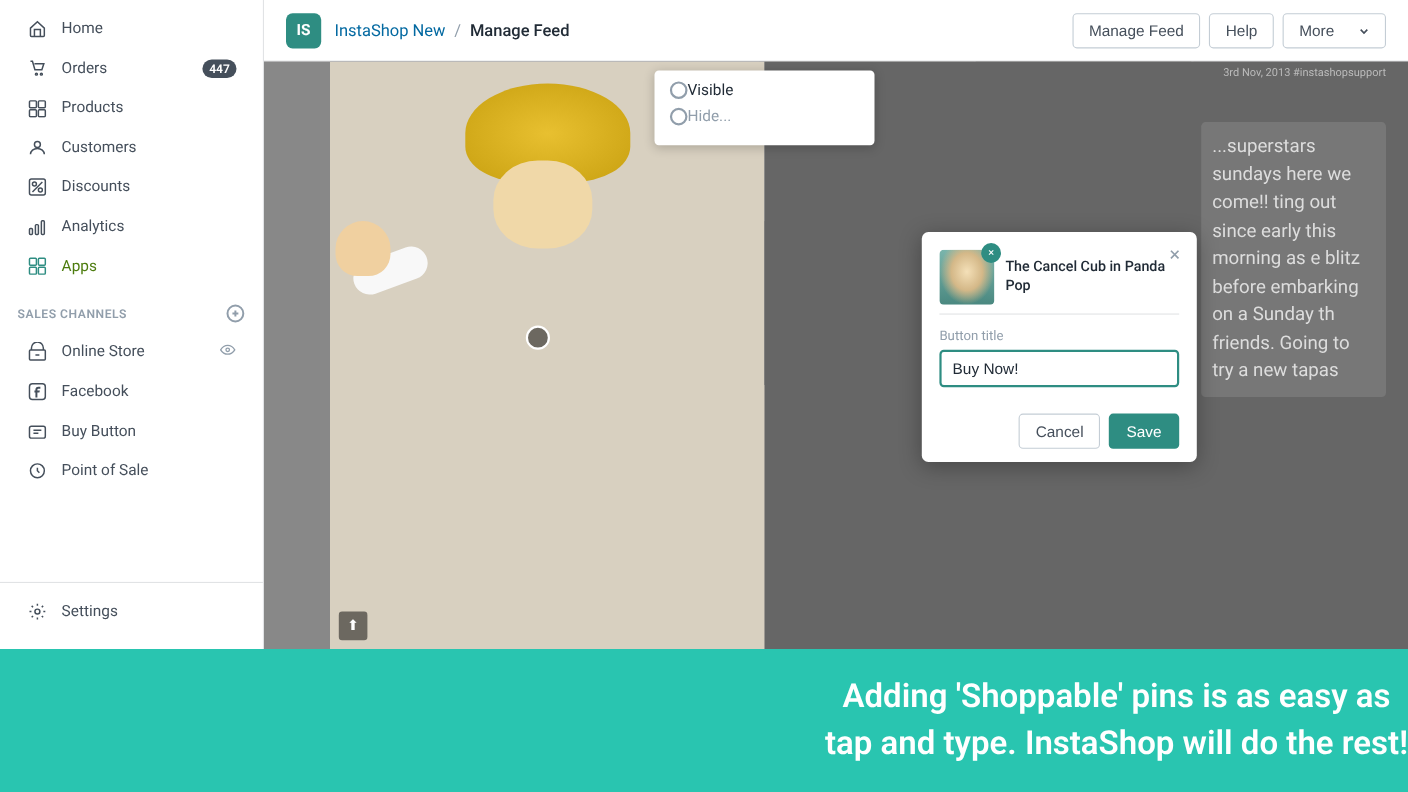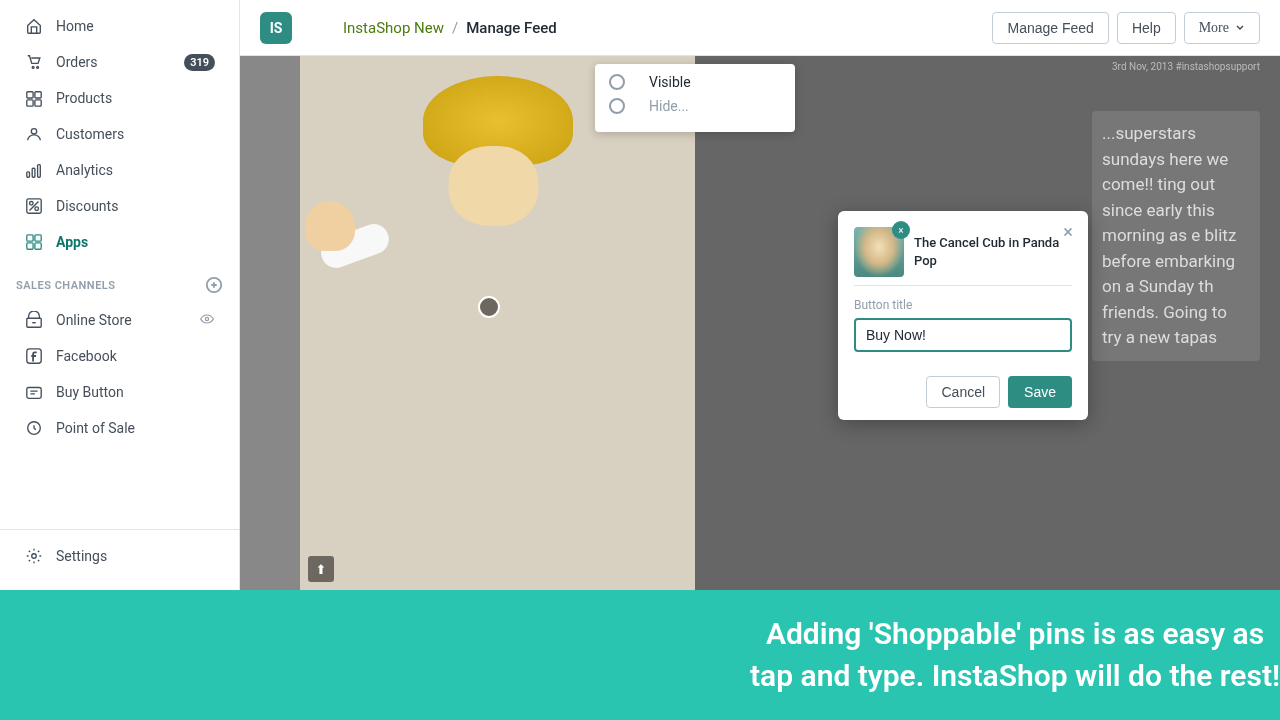--- a/index.html
+++ b/index.html
@@ -135,7 +135,7 @@
       font-size: 15px;
       color: #454f5b;
     }
-    .breadcrumb .app-name { color: #4d7c0f; margin-left: 39px; }
+    .breadcrumb .app-name { color: #0369a1; }
     .breadcrumb .separator { color: #919eab; }
     .breadcrumb .page-name { color: #212b36; font-weight: 500; }
 

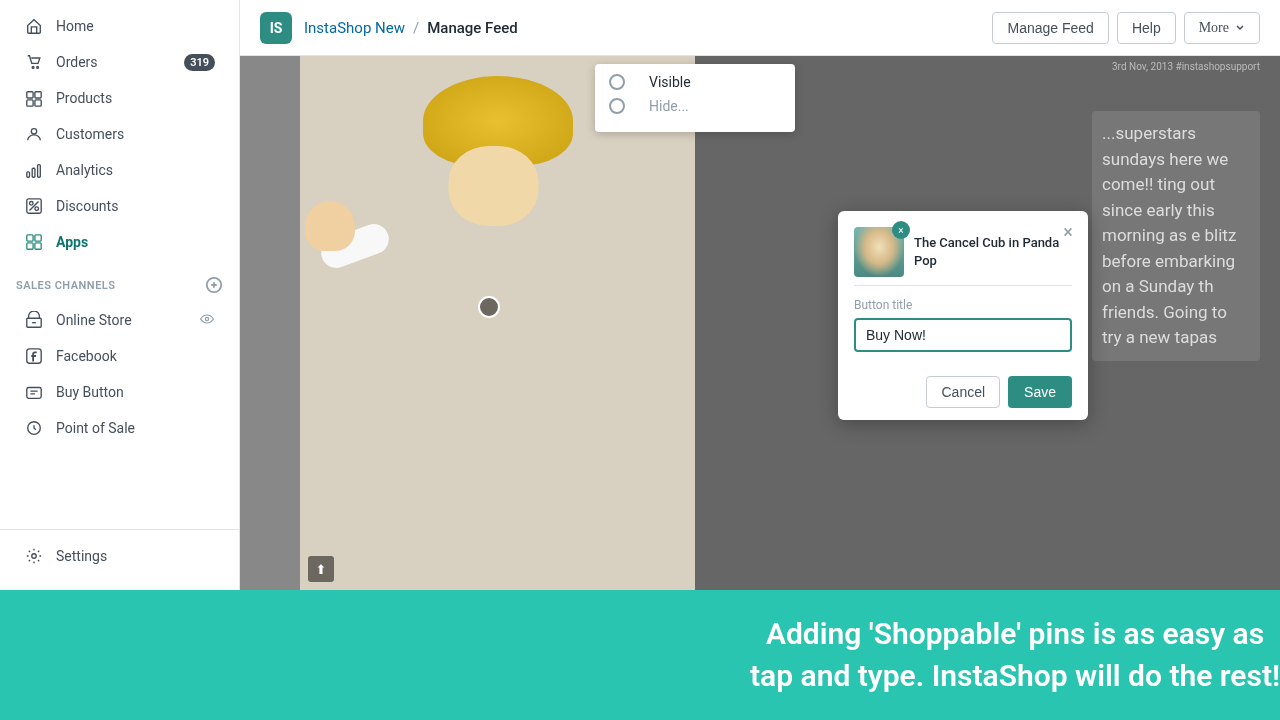--- a/index.html
+++ b/index.html
@@ -159,8 +159,7 @@
     .btn-more {
       display: flex;
       align-items: center;
-      gap: 4px;
-      font-family: Liberation Serif, serif;
+      gap: 20px;
     }
 
     

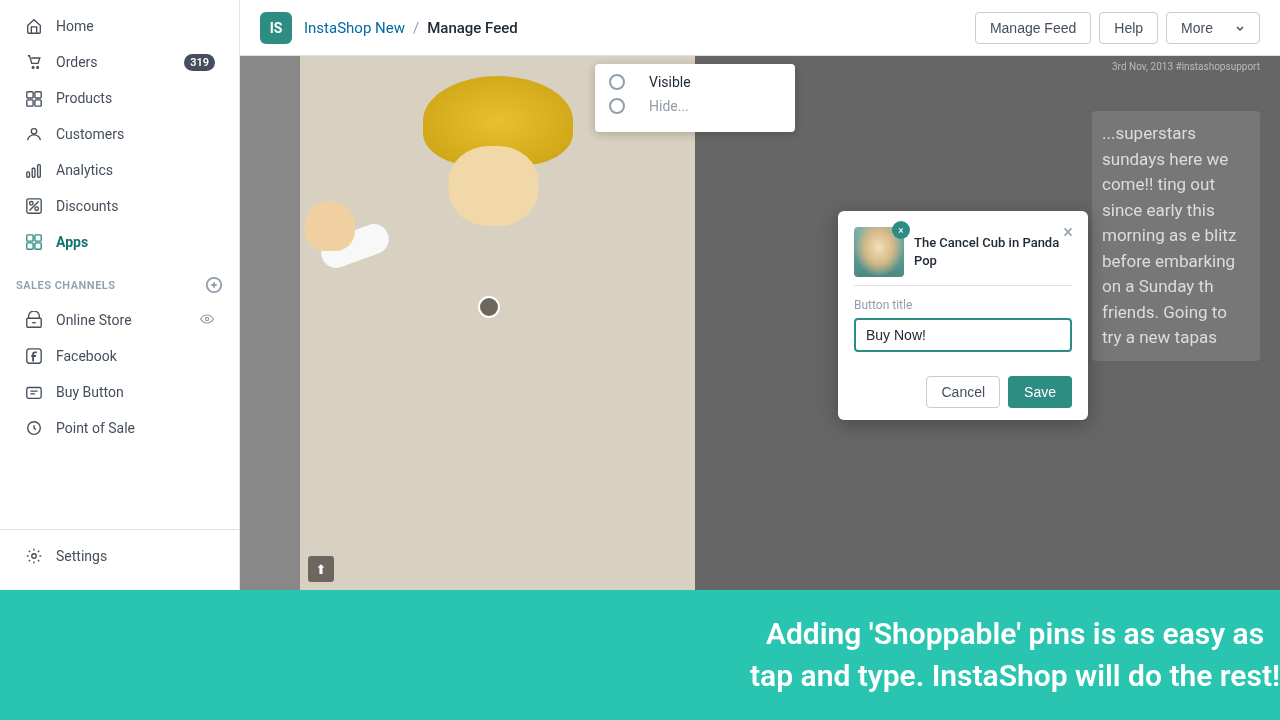--- a/index.html
+++ b/index.html
@@ -374,7 +374,7 @@
           </svg>
         </span>
         <span>Orders</span>
-        <span class="badge">319</span>
+        <span class="badge">447</span>
       </div>
 
       <div class="nav-item">

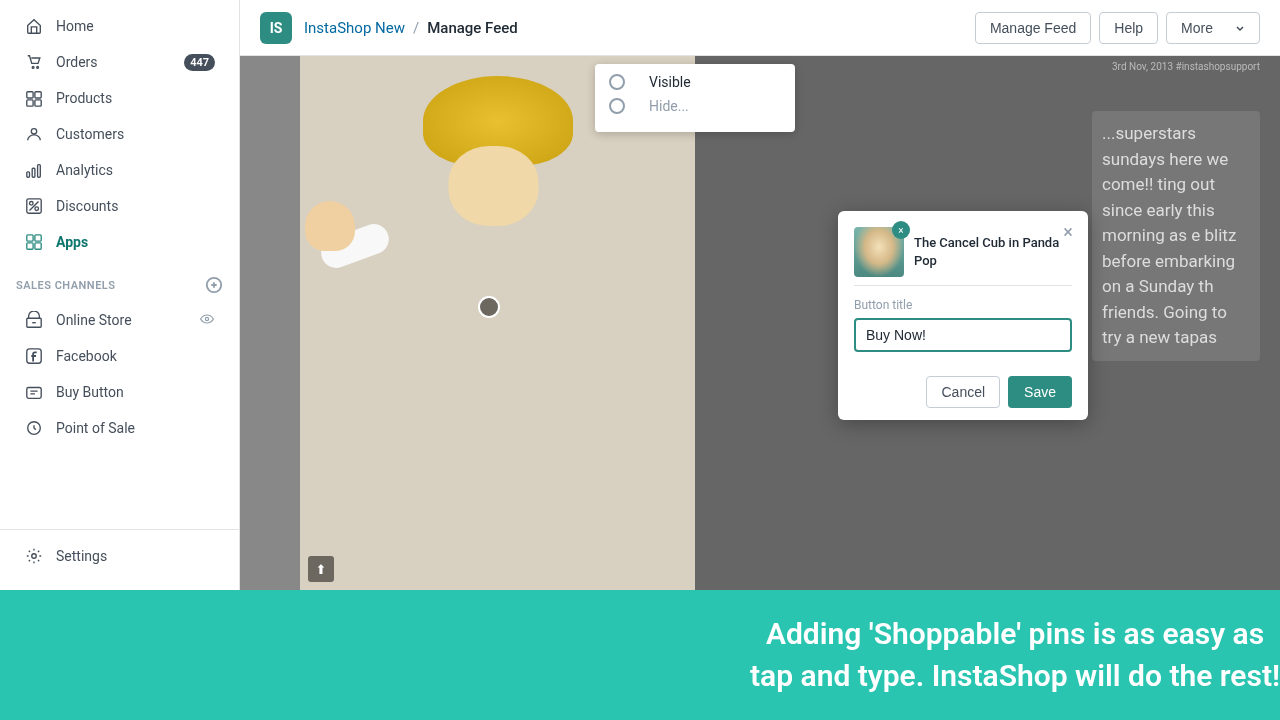--- a/index.html
+++ b/index.html
@@ -173,7 +173,7 @@
     .radio-row {
       display: flex;
       align-items: flex-start;
-      gap: 24px;
+      gap: 0;
       margin-bottom: 8px;
     }
     .radio-circle {

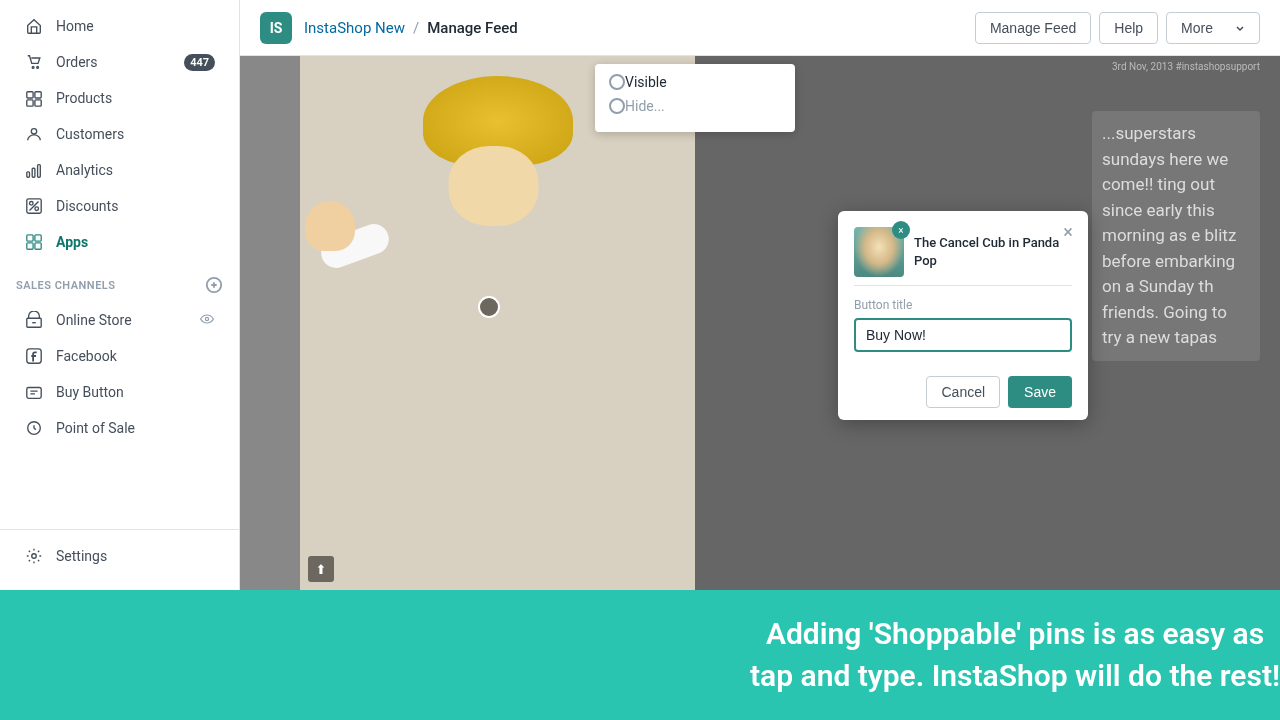--- a/index.html
+++ b/index.html
@@ -402,17 +402,6 @@
       <div class="nav-item">
         <span class="icon">
           <svg viewBox="0 0 20 20" fill="none" stroke="#454f5b" stroke-width="1.5">
-            <rect x="2" y="12" width="3" height="6" rx="1"></rect>
-            <rect x="8" y="8" width="3" height="10" rx="1"></rect>
-            <rect x="14" y="4" width="3" height="14" rx="1"></rect>
-          </svg>
-        </span>
-        <span>Analytics</span>
-      </div>
-
-      <div class="nav-item">
-        <span class="icon">
-          <svg viewBox="0 0 20 20" fill="none" stroke="#454f5b" stroke-width="1.5">
             <circle cx="7" cy="7" r="2"></circle>
             <circle cx="13" cy="13" r="2"></circle>
             <path d="M5 15L15 5"></path>
@@ -421,6 +410,17 @@
           </svg>
         </span>
         <span>Discounts</span>
+      </div>
+
+      <div class="nav-item">
+        <span class="icon">
+          <svg viewBox="0 0 20 20" fill="none" stroke="#454f5b" stroke-width="1.5">
+            <rect x="2" y="12" width="3" height="6" rx="1"></rect>
+            <rect x="8" y="8" width="3" height="10" rx="1"></rect>
+            <rect x="14" y="4" width="3" height="14" rx="1"></rect>
+          </svg>
+        </span>
+        <span>Analytics</span>
       </div>
 
       <div class="nav-item active">

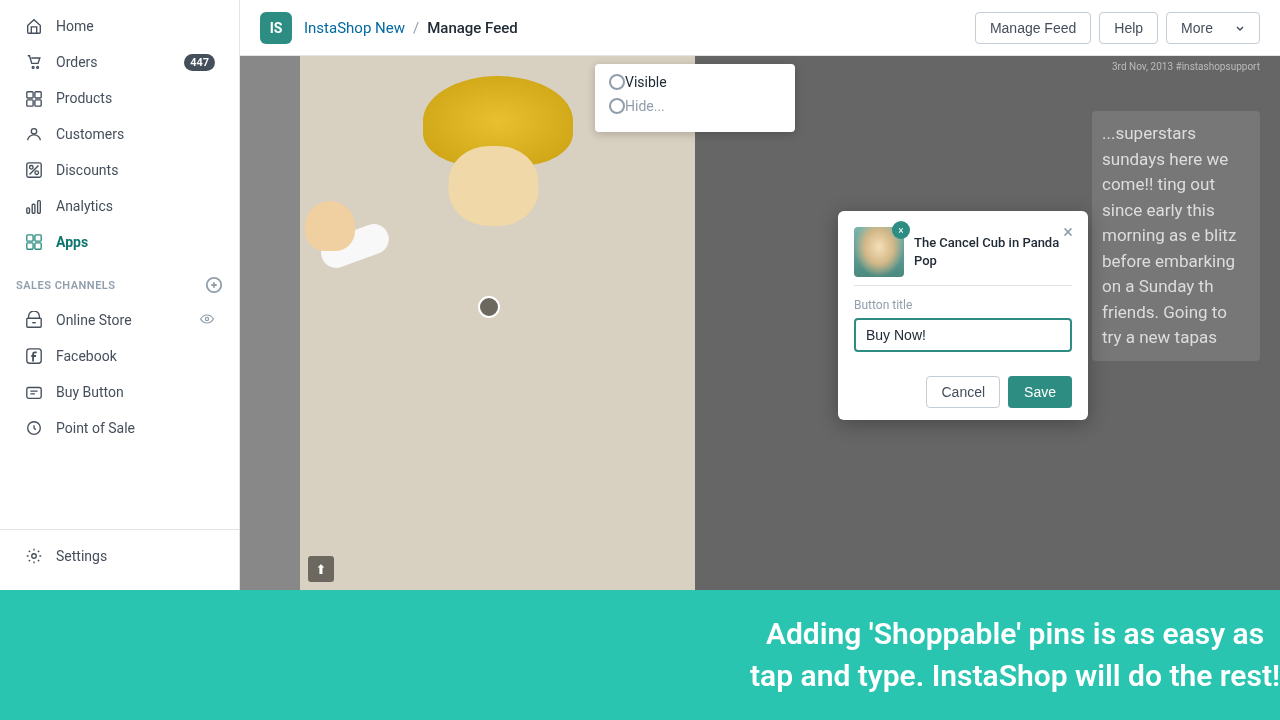--- a/index.html
+++ b/index.html
@@ -432,7 +432,7 @@
             <rect x="11" y="11" width="7" height="7" rx="1"></rect>
           </svg>
         </span>
-        <span style="color:#0f766e;font-weight:700;">Apps</span>
+        <span style="color:#4d7c0f;font-weight:400;">Apps</span>
       </div>
 
       <div class="section-header">

